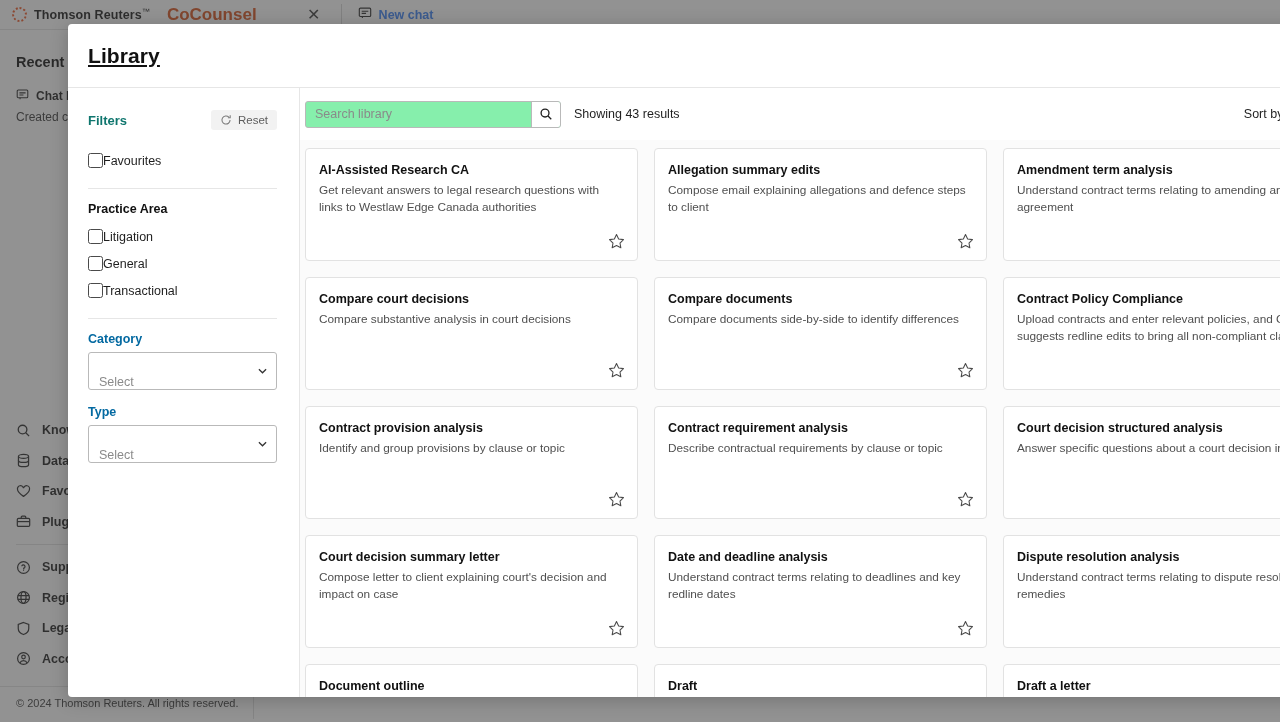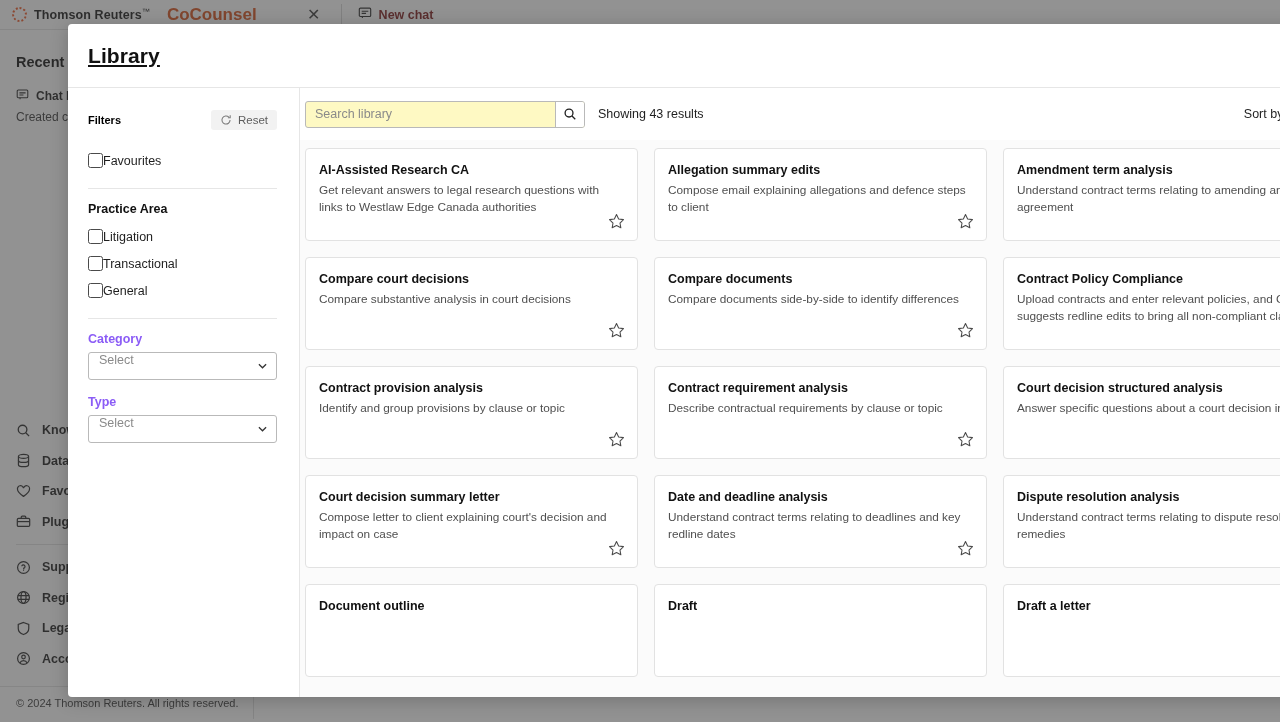--- a/index.html
+++ b/index.html
@@ -44,7 +44,7 @@
   #tab-divider { width: 1px; height: 22px; background: #d7d7d7; margin-left: 14px; }
   #new-chat-tab {
     display: flex; align-items: center; gap: 7px;
-    margin-left: 16px; font-size: 12.5px; font-weight: bold; color: #7f1d1d;
+    margin-left: 16px; font-size: 12.5px; font-weight: bold; color: #3b82f6;
     cursor: pointer;
   }
 

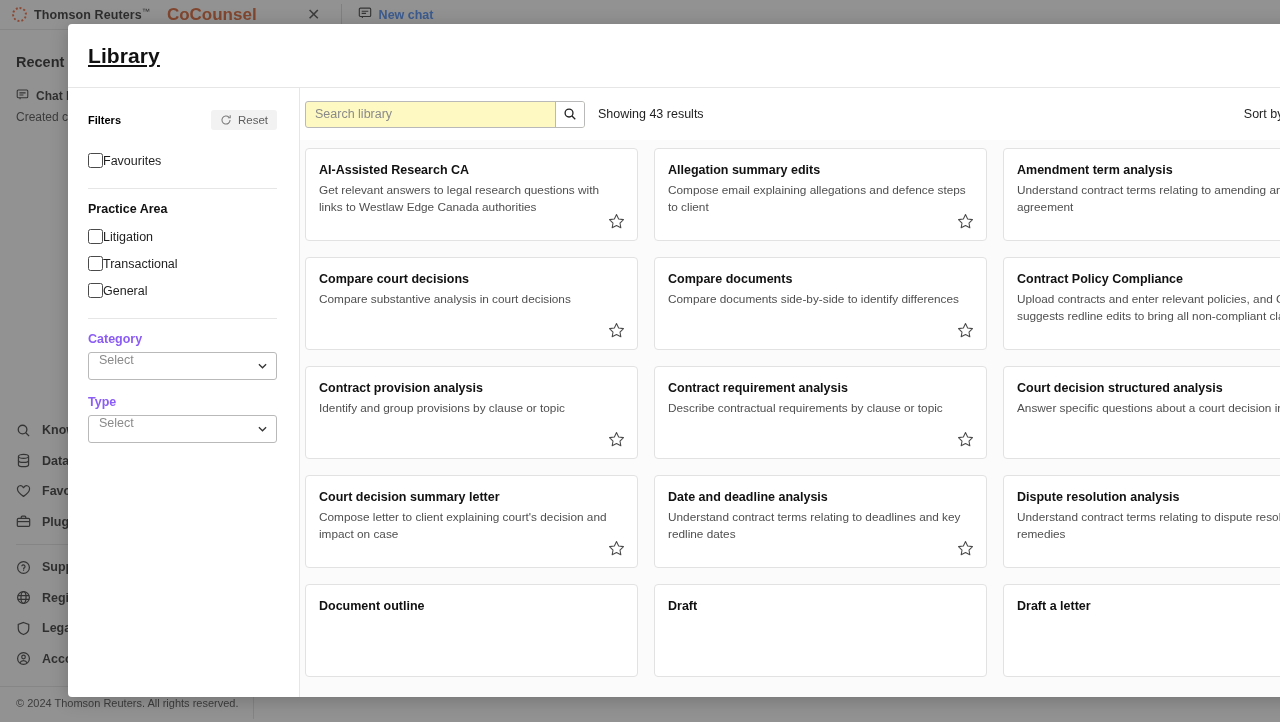--- a/index.html
+++ b/index.html
@@ -111,7 +111,7 @@
     padding: 22px 22px 0 20px;
   }
   #filters-head { display: flex; align-items: center; justify-content: space-between; margin-bottom: 17px; }
-  #filters-label { font-size: 11px; font-weight: bold; color: #000000; }
+  #filters-label { font-size: 13px; font-weight: bold; color: #0f766e; }
   #reset-button {
     display: flex; align-items: center; gap: 6px;
     background: #f2f2f2; border: none; border-radius: 3px;

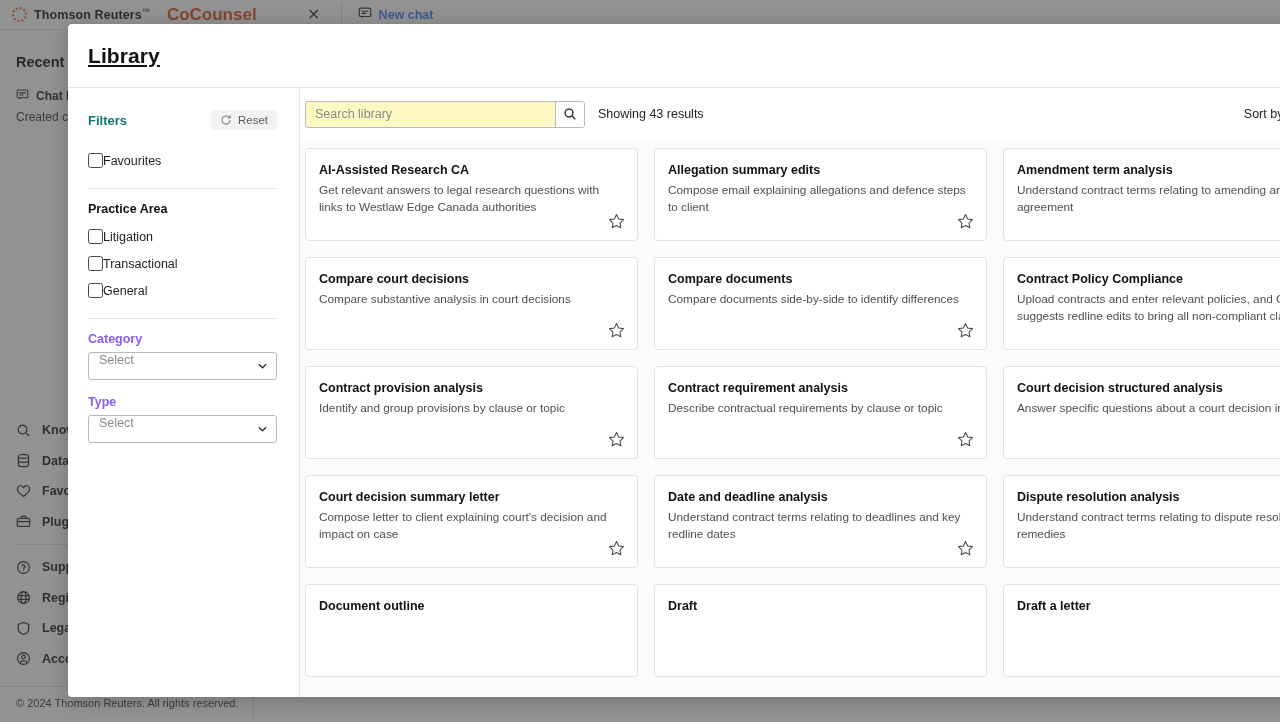--- a/index.html
+++ b/index.html
@@ -156,9 +156,9 @@
   }
   #search-wrap {
     display: flex; align-items: stretch;
-    width: 280px; height: 27px;
+    width: 256px; height: 27px;
     border: 1px solid #b9b9b9; border-radius: 3px; overflow: hidden;
-    background: #fef9c3;
+    background: #86efac;
     justify-content: flex-end;
   }
   #search-input {

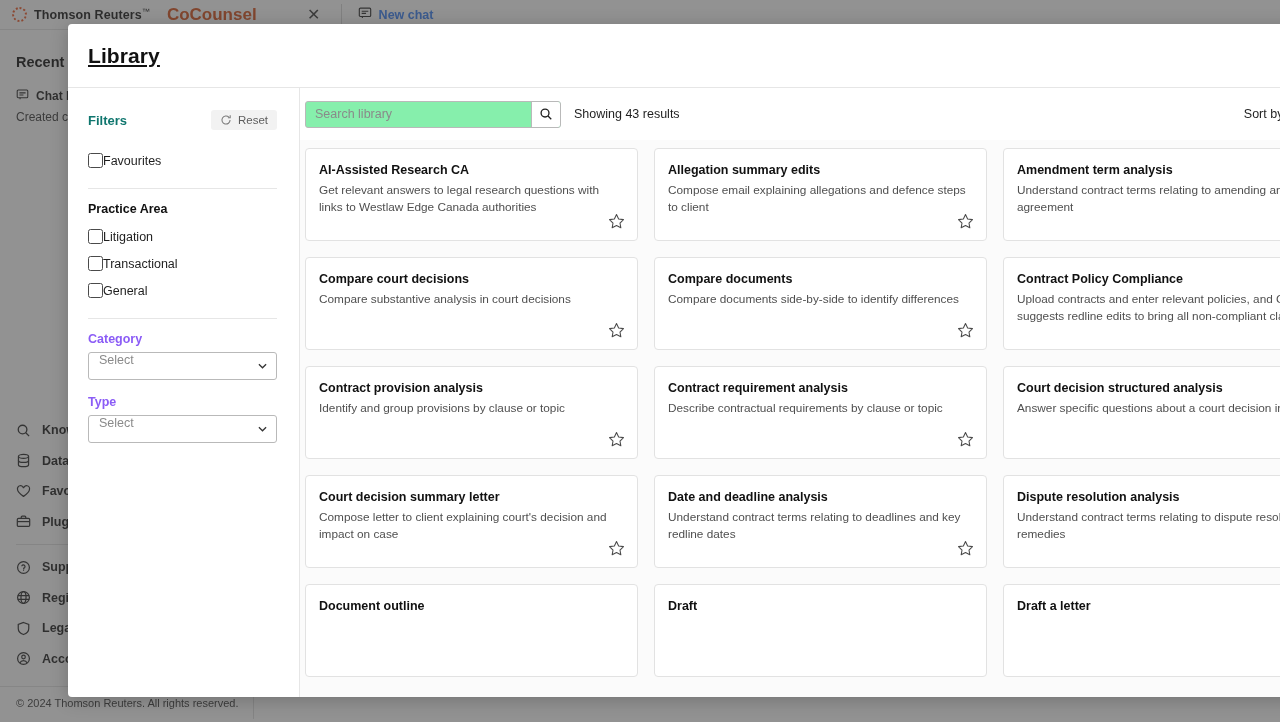--- a/index.html
+++ b/index.html
@@ -188,7 +188,7 @@
     padding: 0 0 0 5px;
   }
   .card {
-    height: 93px;
+    height: 113px;
     background: #ffffff;
     border: 1px solid #e2e2e2;
     border-radius: 4px;

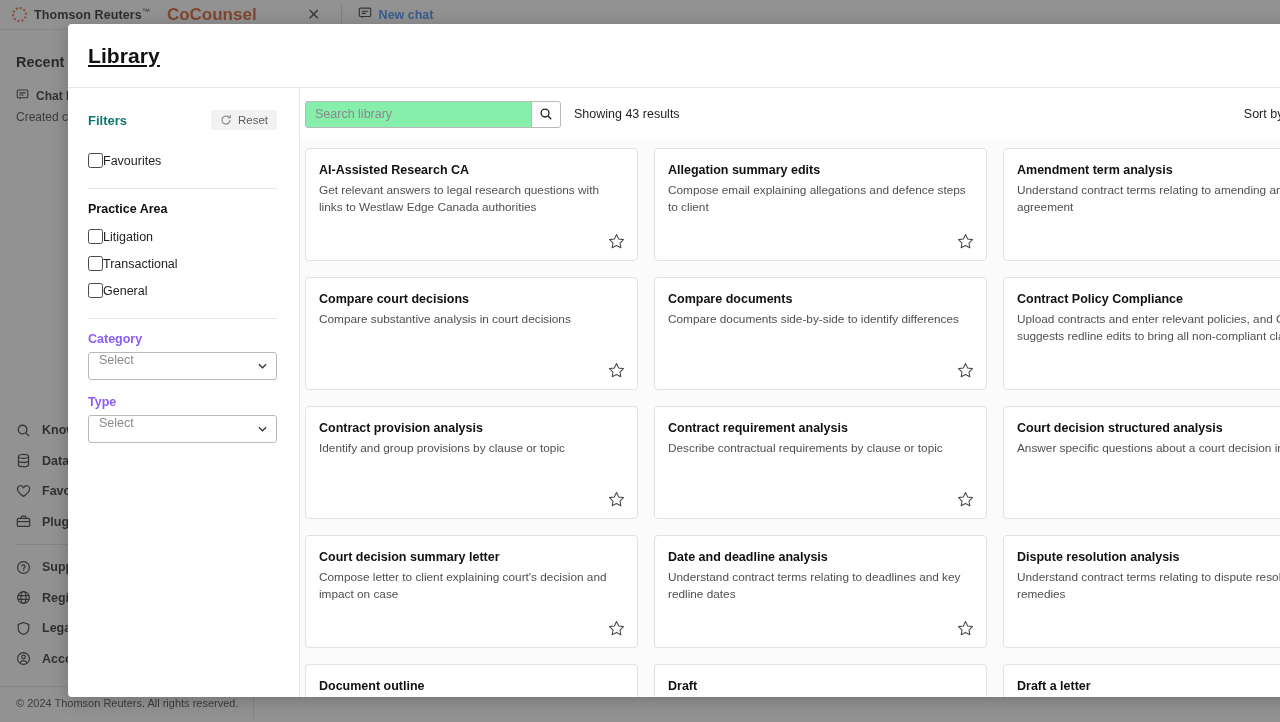--- a/index.html
+++ b/index.html
@@ -371,11 +371,11 @@
       </div>
       <div class="chk-row">
         <span class="chk-box"></span>
-        <span class="chk-label">Transactional</span>
+        <span class="chk-label">General</span>
       </div>
       <div class="chk-row">
         <span class="chk-box"></span>
-        <span class="chk-label">General</span>
+        <span class="chk-label">Transactional</span>
       </div>
 
       <div class="f-divider"></div>

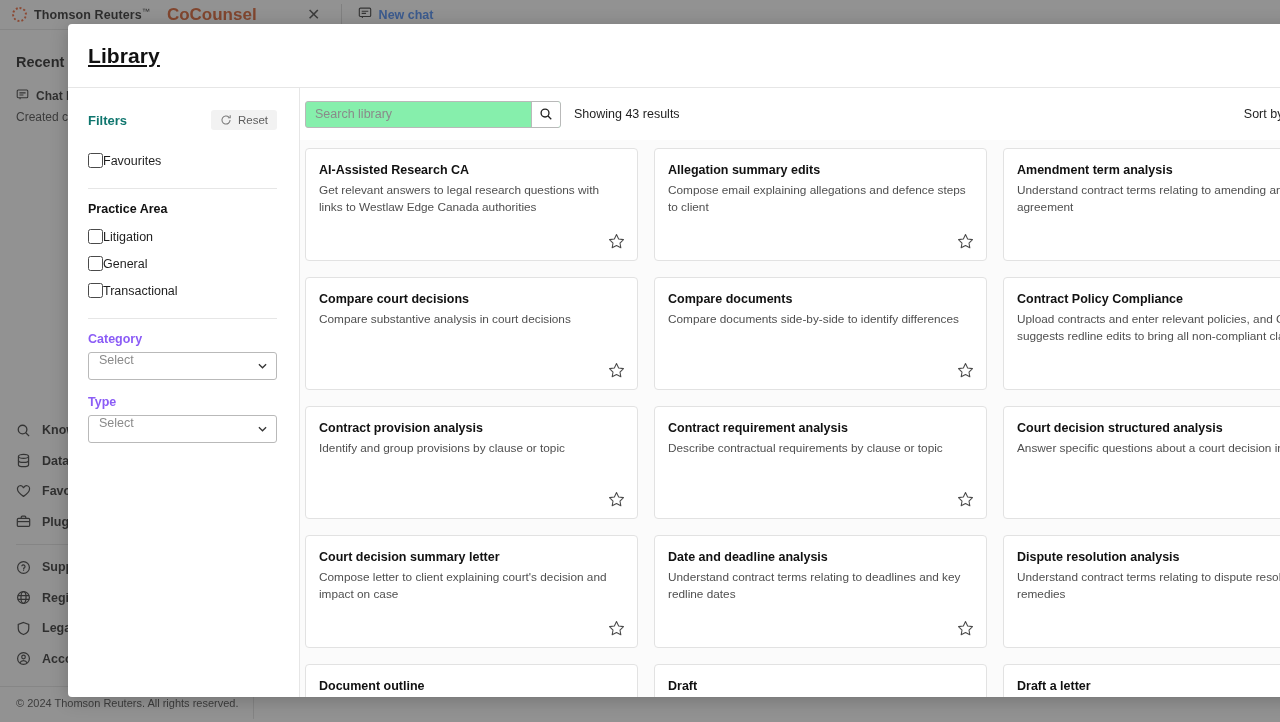--- a/index.html
+++ b/index.html
@@ -128,7 +128,7 @@
   .chk-label { font-size: 12.5px; color: #1f1f1f; }
   .f-divider { height: 1px; background: #e6e6e6; margin: 14px 0 13px 0; }
   .f-group-title { font-size: 12.5px; font-weight: bold; color: #111; margin-bottom: 7px; }
-  .f-field-label { font-size: 12.5px; font-weight: bold; color: #8b5cf6; margin: 0 0 6px 0; }
+  .f-field-label { font-size: 12.5px; font-weight: bold; color: #0369a1; margin: 0 0 6px 0; }
   .f-select {
     position: relative;
     height: 28px; border: 1px solid #b9b9b9; border-radius: 3px;

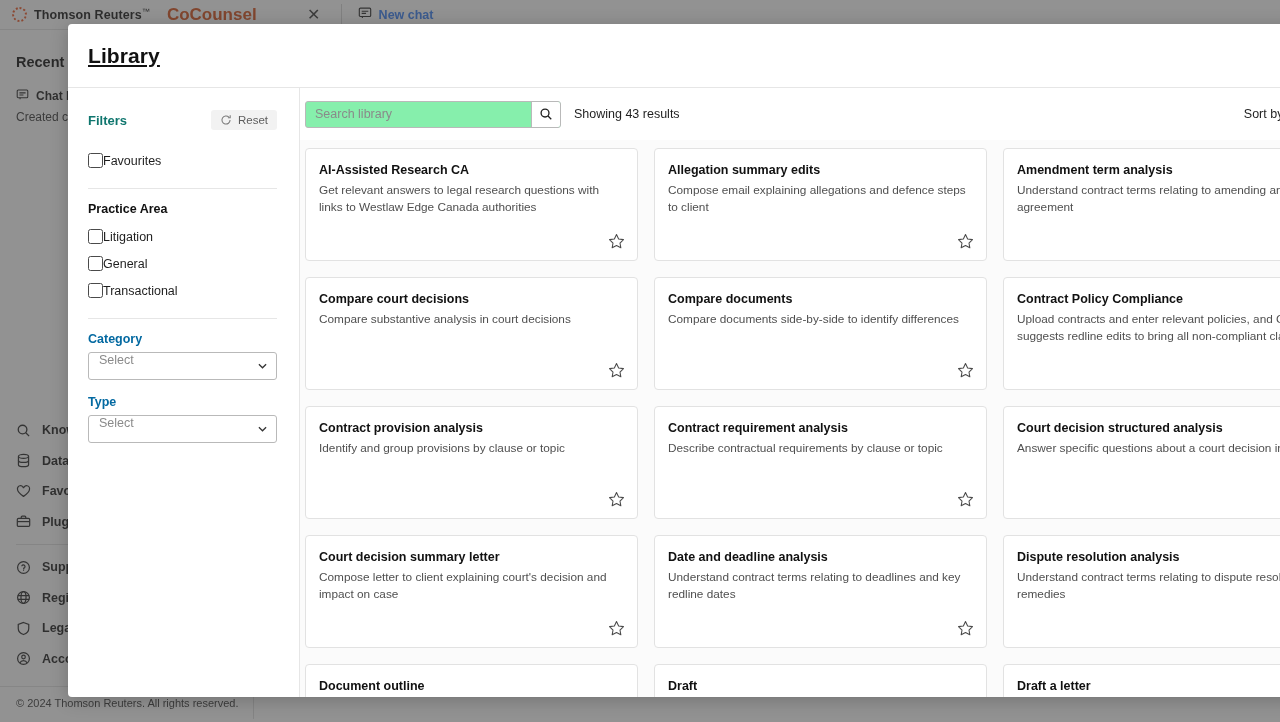--- a/index.html
+++ b/index.html
@@ -131,8 +131,8 @@
   .f-field-label { font-size: 12.5px; font-weight: bold; color: #0369a1; margin: 0 0 6px 0; }
   .f-select {
     position: relative;
-    height: 28px; border: 1px solid #b9b9b9; border-radius: 3px;
-    background: #fff; display: flex; align-items: flex-start;
+    height: 38px; border: 1px solid #b9b9b9; border-radius: 3px;
+    background: #fff; display: flex; align-items: flex-end;
     padding: 0 10px; cursor: pointer; margin-bottom: 15px;
   }
   .f-select-text { font-size: 12.5px; color: #8a8a8a; }

